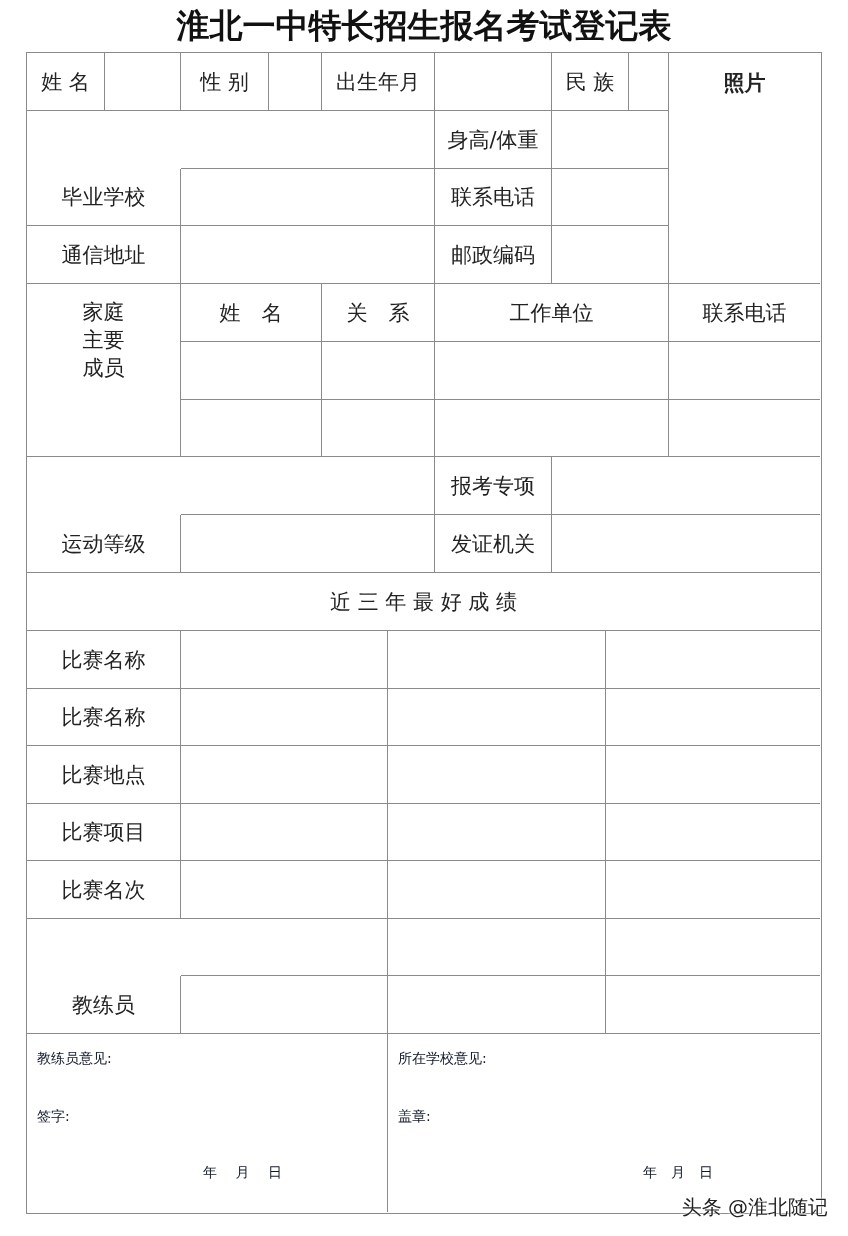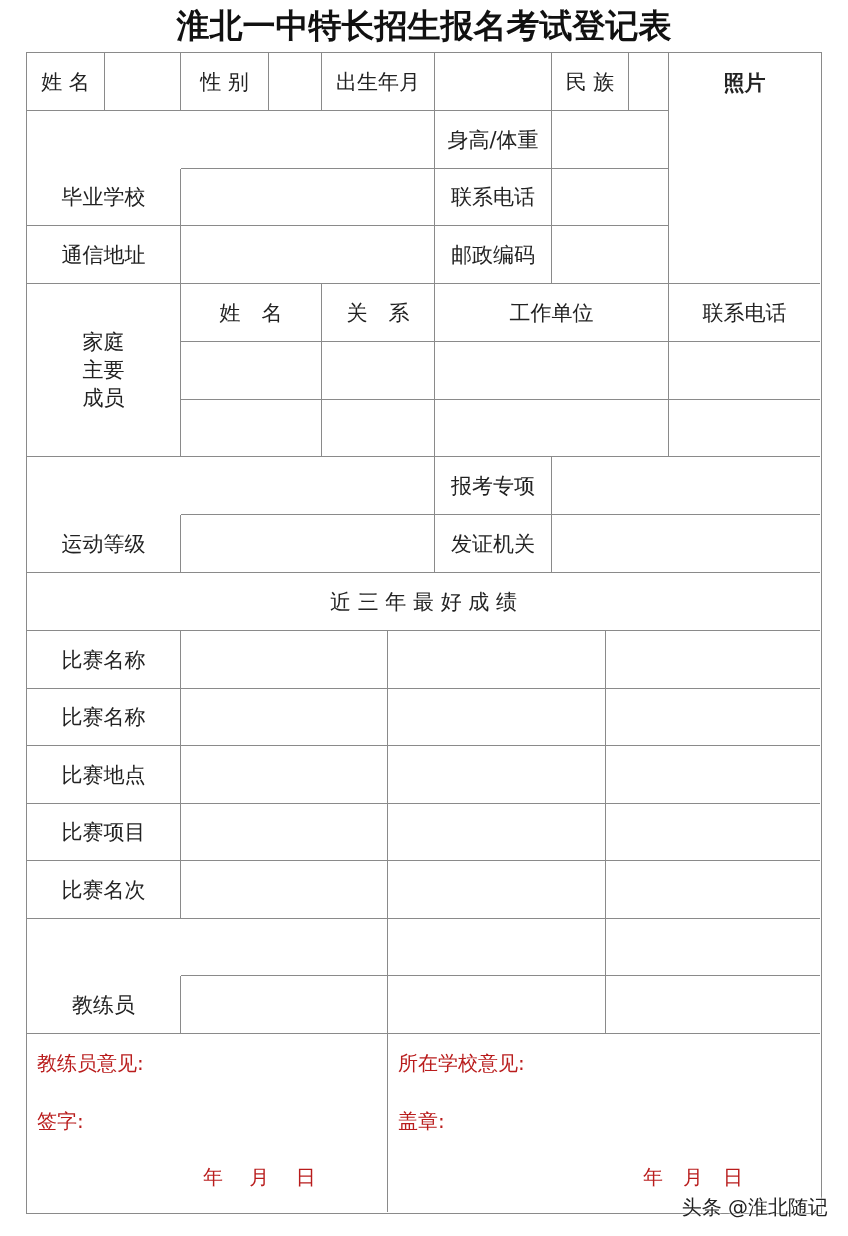--- a/index.html
+++ b/index.html
@@ -14,7 +14,7 @@
         justify-content:center;font-size:21px;color:#222;}
   .cell.noright{border-right:none;}
   .input{background:transparent;}
-  .vlabel{flex-direction:column;justify-content:center;padding:14px 0;}
+  .vlabel{flex-direction:column;justify-content:flex-start;padding:14px 0;}
   .vlabel span{display:block;}
   .opinion{position:absolute;box-sizing:border-box;font-size:20px;color:#b91c1c;}
   .opinion .l1{position:absolute;left:10px;top:16px;}

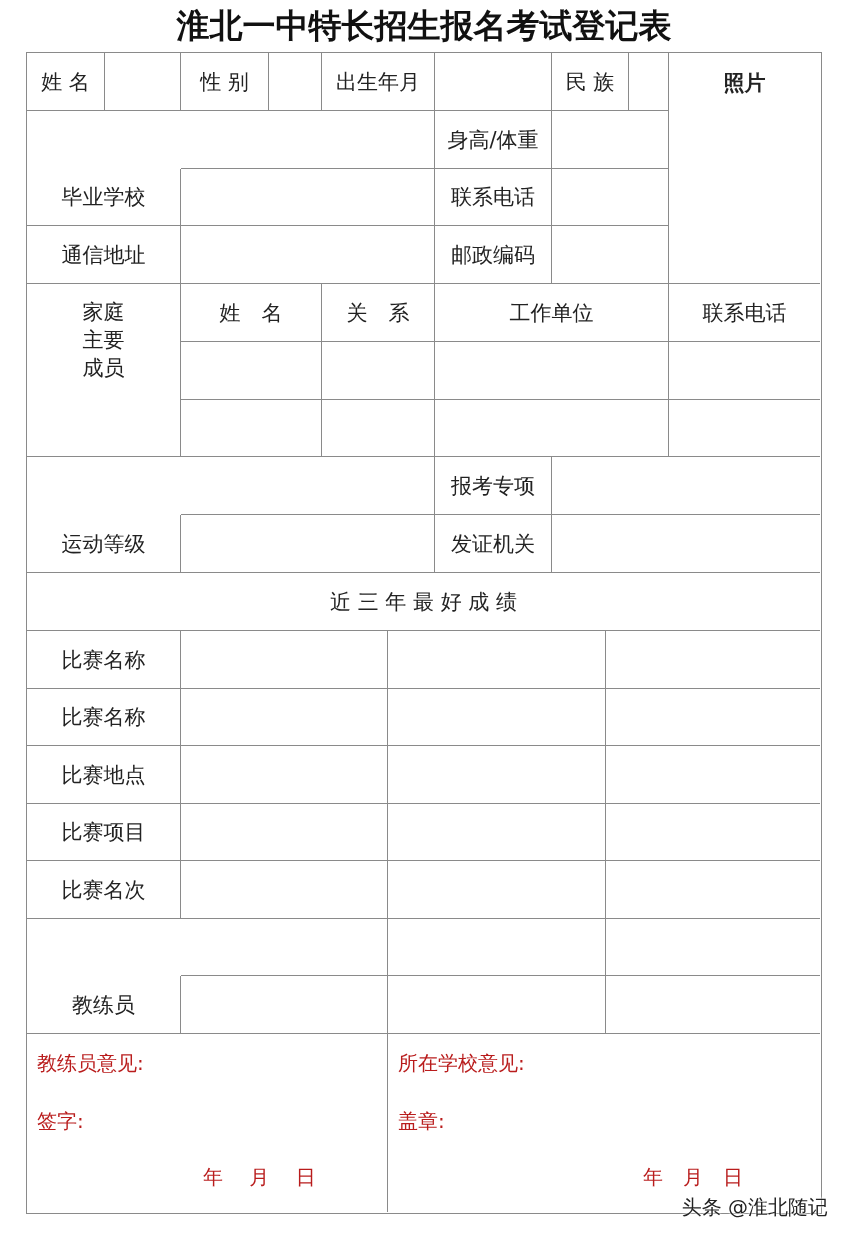--- a/index.html
+++ b/index.html
@@ -16,7 +16,7 @@
   .input{background:transparent;}
   .vlabel{flex-direction:column;justify-content:flex-start;padding:14px 0;}
   .vlabel span{display:block;}
-  .opinion{position:absolute;box-sizing:border-box;font-size:20px;color:#b91c1c;}
+  .opinion{position:absolute;box-sizing:border-box;font-size:14px;color:#0f172a;}
   .opinion .l1{position:absolute;left:10px;top:16px;}
   .opinion .l2{position:absolute;left:10px;top:74px;}
   .opinion .date{position:absolute;top:130px;}

